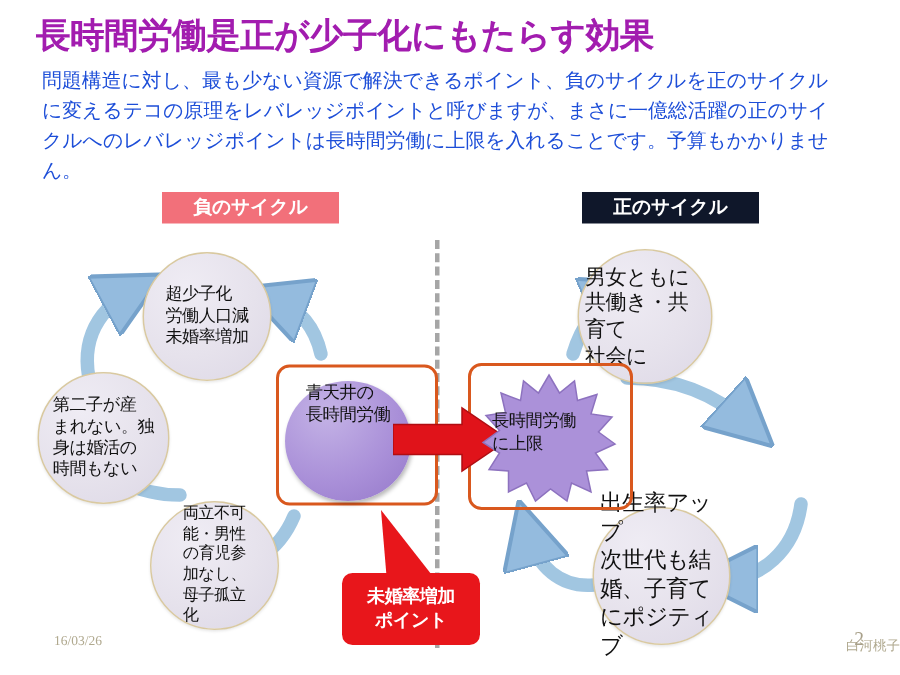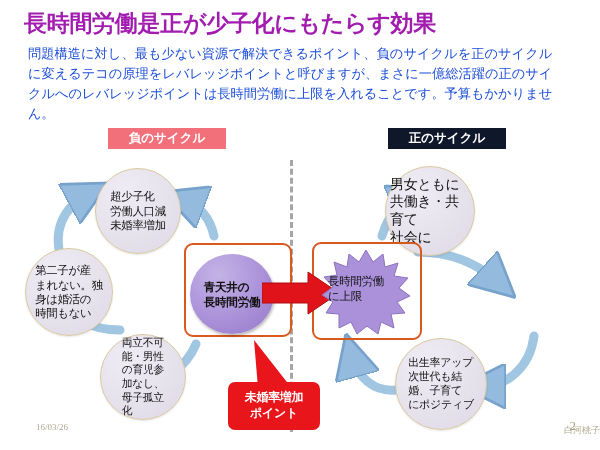--- a/index.html
+++ b/index.html
@@ -71,8 +71,8 @@
     border-radius:50%;
     background:radial-gradient(circle at 34% 26%,#c4b3e6 0%,#a98fd8 58%,#9478c9 100%);
     box-shadow:1px 2px 3px rgba(0,0,0,0.28);
-    display:flex;align-items:center;justify-content:center;
-    color:#111;font-size:11.6px;line-height:1.3;font-weight:700;
+    display:flex;justify-content:center;
+    color:#111;font-size:11.6px;line-height:1.3;font-weight:400;
     letter-spacing:-0.3px;text-align:left;
   }
 

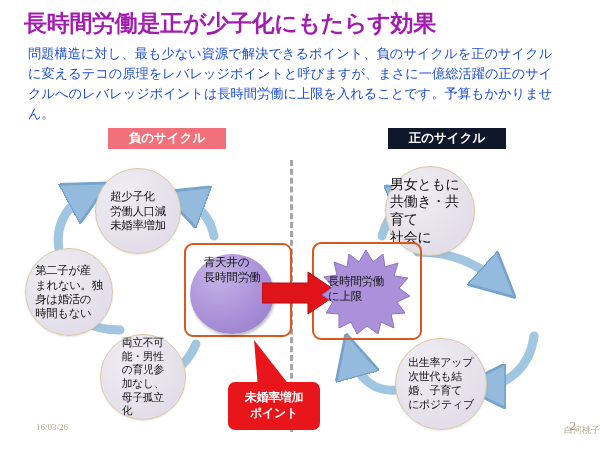--- a/index.html
+++ b/index.html
@@ -168,7 +168,7 @@
 社会に</span>
   </div>
   <div class="bubble b-r-bot">
-    <span style="white-space:pre-line;font-size:11px">出生率アップ
+    <span style="white-space:pre-line;font-size:15px">出生率アップ
 次世代も結
 婚、子育て
 にポジティブ</span>

